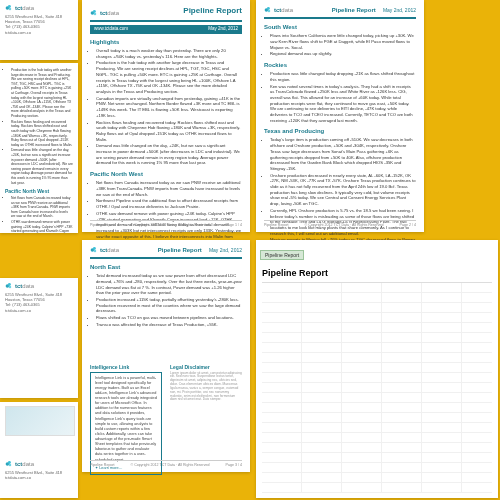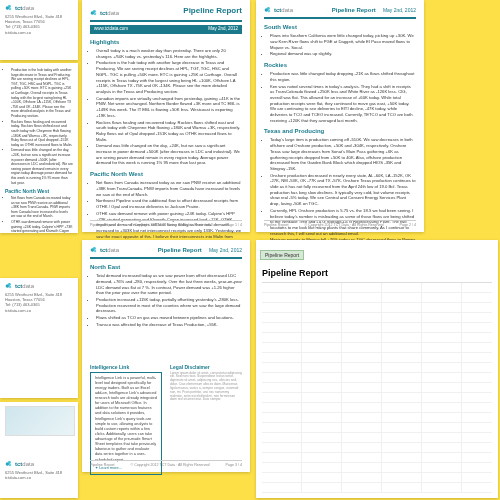--- a/index.html
+++ b/index.html
@@ -3,7 +3,7 @@
 <meta charset="utf-8">
 <style>
   body { margin:0; background:#e8e8e8; font-family:Arial,Helvetica,sans-serif; }
-  .stage { width:500px; height:500px; position:relative; background:#fde047; overflow:hidden; }
+  .stage { width:500px; height:500px; position:relative; background:#eab308; overflow:hidden; }
   .page { position:absolute; background:#fff; box-shadow:0 1px 3px rgba(0,0,0,.2); font-size:4.2px; color:#333; line-height:1.35; }
   .page .inner { padding:6px 8px 4px; }
   .logo { display:flex; align-items:center; gap:2px; }

